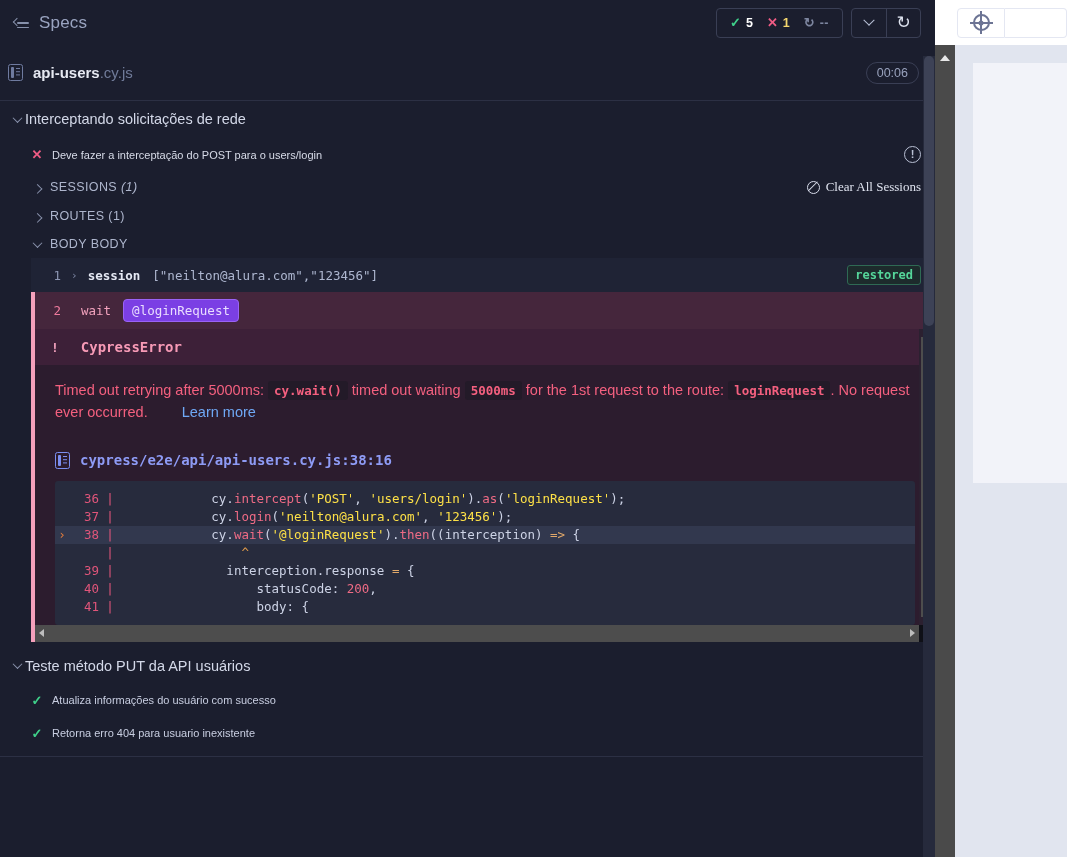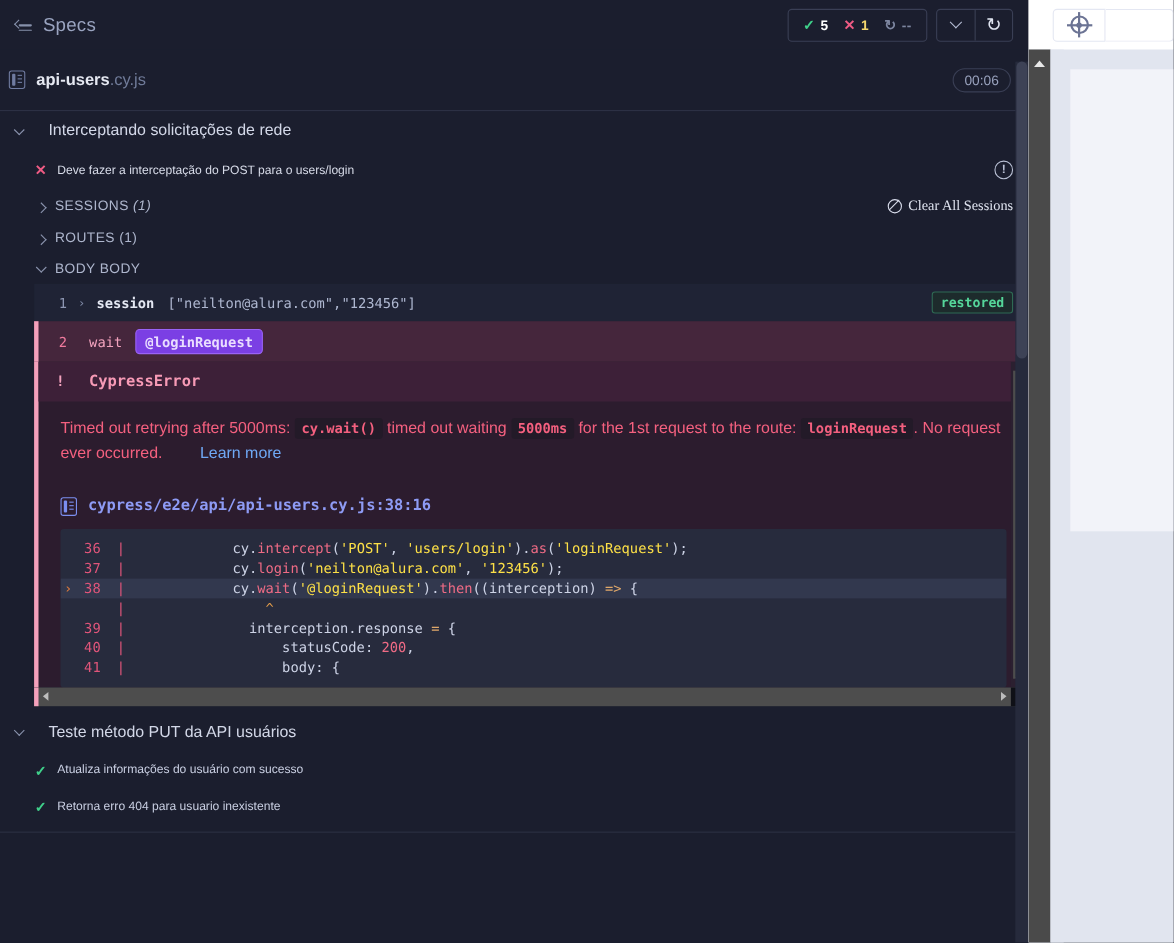--- a/index.html
+++ b/index.html
@@ -88,7 +88,7 @@
 
   
   .runnables { padding: 0; }
-  .suite-row { display: flex; align-items: center; gap: 23px; padding: 10px 10px 10px 14px; cursor: pointer; }
+  .suite-row { display: flex; align-items: center; gap: 4px; padding: 10px 10px 10px 14px; cursor: pointer; }
   .suite-title { color: #d3d8e8; font-size: 14.5px; }
   .chev {
     width: 7px; height: 7px; border-right: 1.5px solid #8a93ad; border-bottom: 1.5px solid #8a93ad;

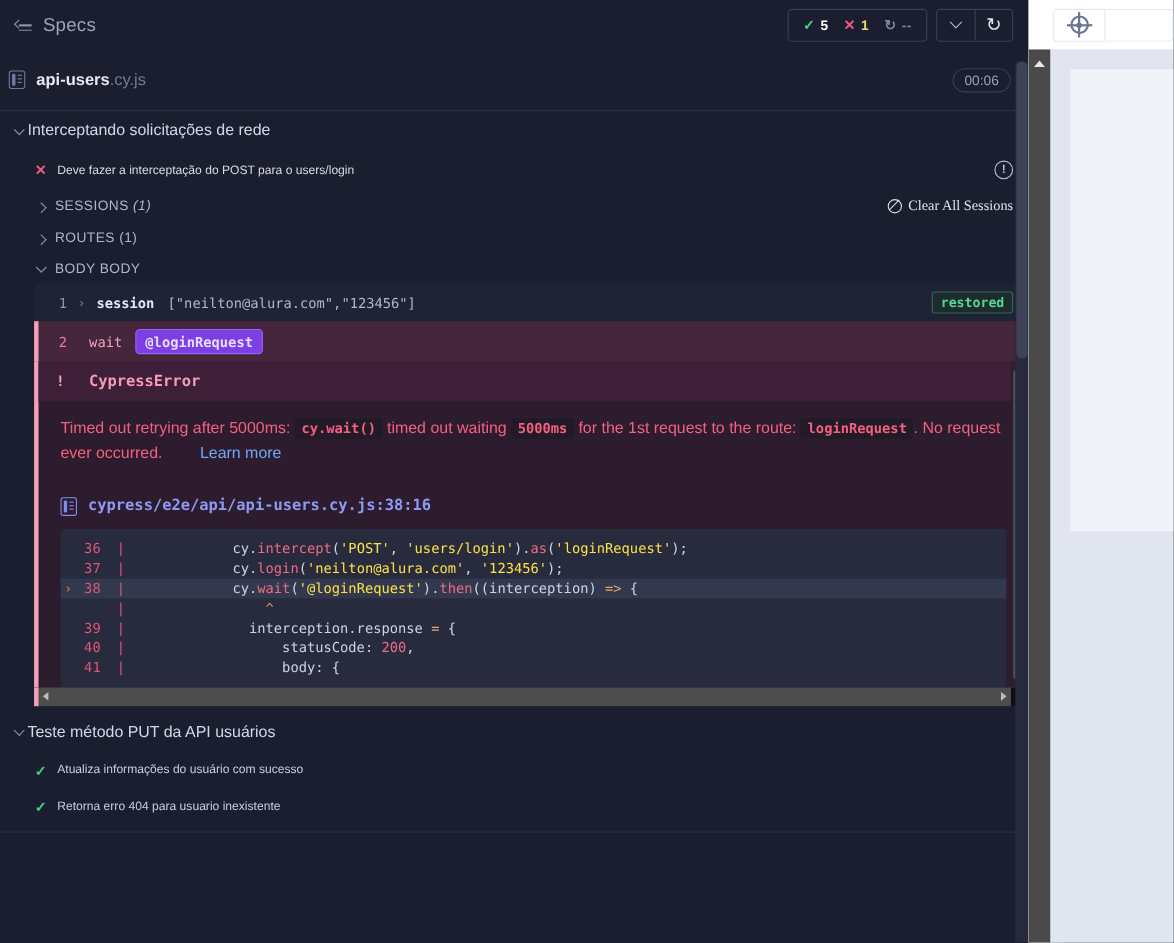--- a/index.html
+++ b/index.html
@@ -142,7 +142,7 @@
   .cmd .args { color: #aeb7d0; }
   .chip-alias {
     background: #7b3fe4; color: #e9ddff; border-radius: 4px;
-    padding: 3px 8px; font-size: 12.5px; font-weight: bold;
+    padding: 3px 8px; font-size: 12.5px; font-weight: normal;
     border: 1px solid #9a63f5;
   }
   .badge-restored {

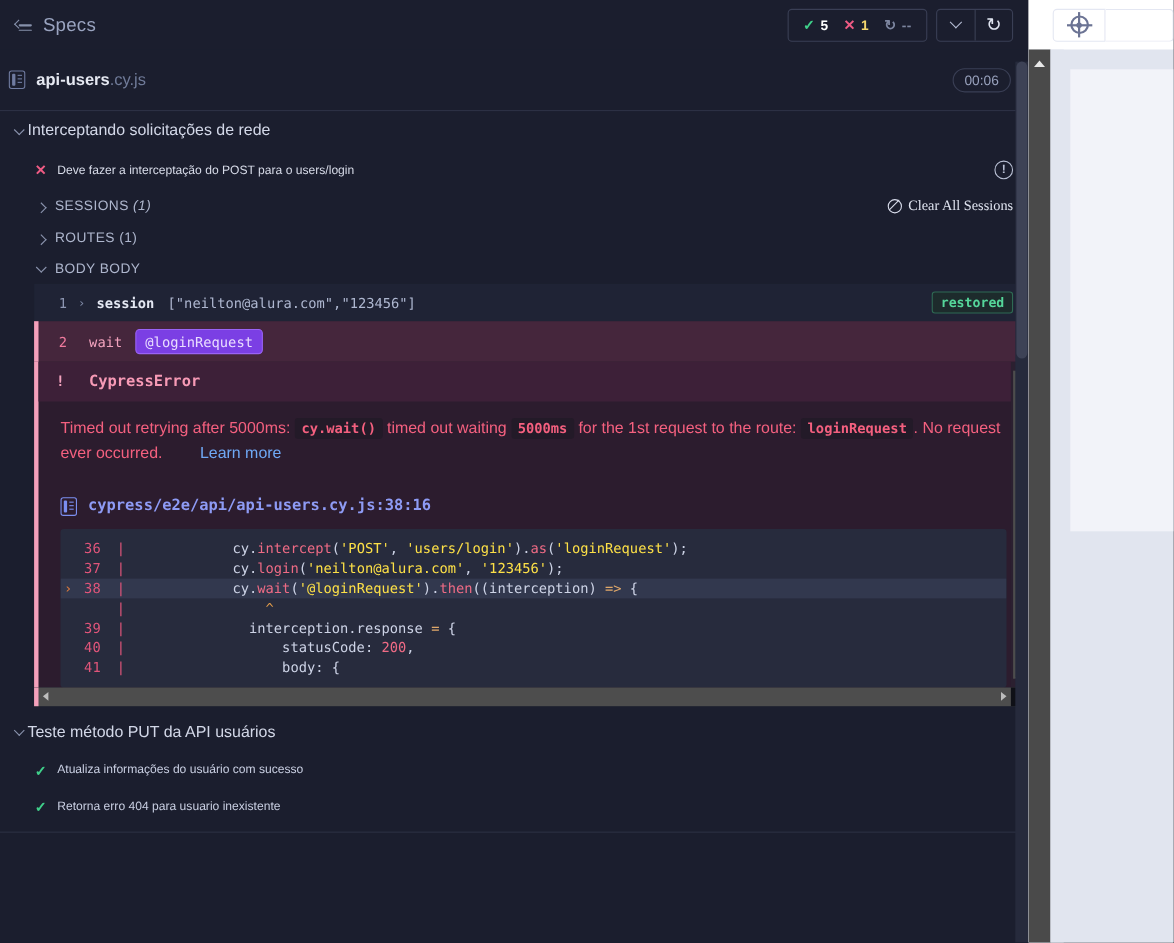--- a/index.html
+++ b/index.html
@@ -193,7 +193,7 @@
   .cf-line { display: flex; padding: 1.5px 0; white-space: pre; }
   .cf-line.hl { background: #32384e; }
   .cf-arrow { width: 14px; color: #e07b3c; text-align: center; flex: 0 0 auto; }
-  .cf-ln { width: 30px; color: #e0557a; text-align: center; flex: 0 0 auto; }
+  .cf-ln { width: 30px; color: #e0557a; text-align: right; flex: 0 0 auto; }
   .cf-pipe { width: 22px; color: #e0557a; text-align: center; flex: 0 0 auto; }
   .cf-src { color: #cdd3e6; }
   .tk-fn   { color: #ef6b85; }

